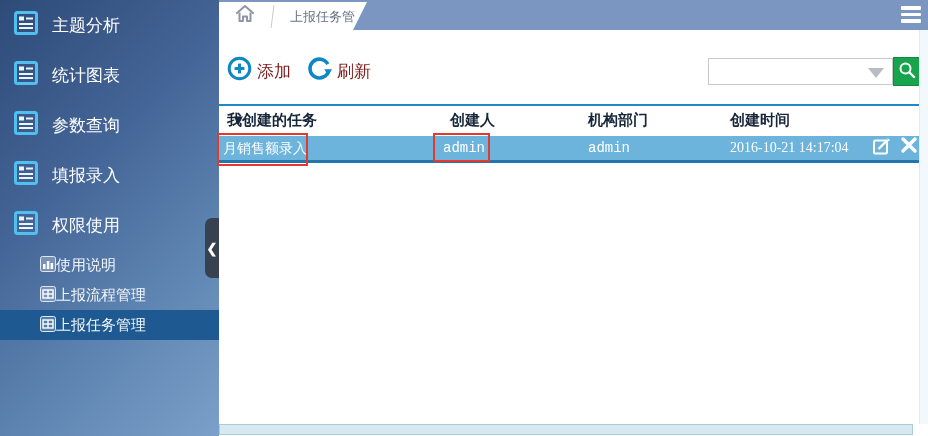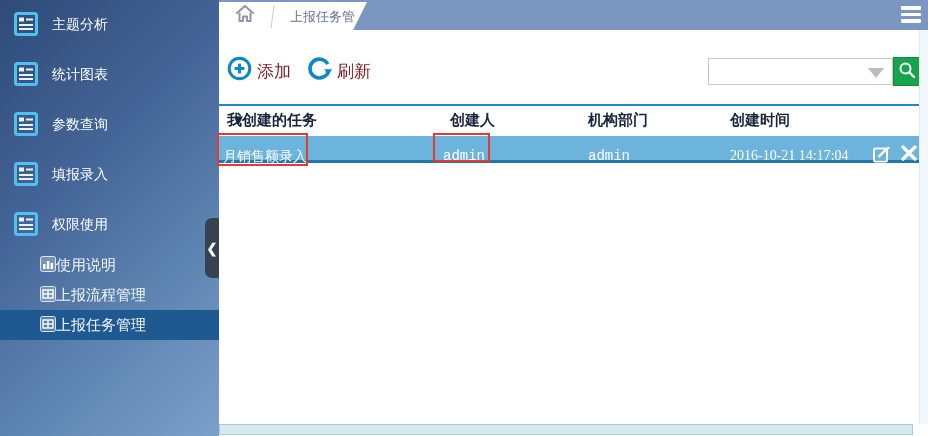--- a/index.html
+++ b/index.html
@@ -15,7 +15,7 @@
   }
   .side-item{
     height:50px;display:flex;align-items:center;gap:14px;
-    padding-left:14px;color:#ffffff;font-size:14px;cursor:pointer;
+    padding-left:14px;color:#ffffff;font-size:17px;cursor:pointer;
   }
   .side-sub{
     height:30px;display:flex;align-items:center;gap:0;

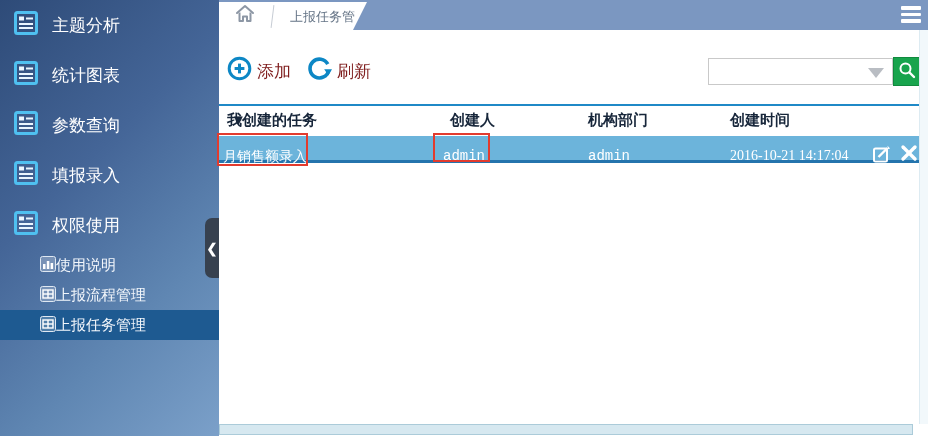--- a/index.html
+++ b/index.html
@@ -78,7 +78,7 @@
     background:#6cb4db;border-bottom:3px solid #2474ad;cursor:pointer;
   }
   .grid-row span{
-    position:absolute;top:8px;height:36px;line-height:24px;color:#ffffff;
+    position:absolute;top:0;height:36px;line-height:24px;color:#ffffff;
     font-size:14px;white-space:nowrap;
   }
   .cell-task{left:4px;}

